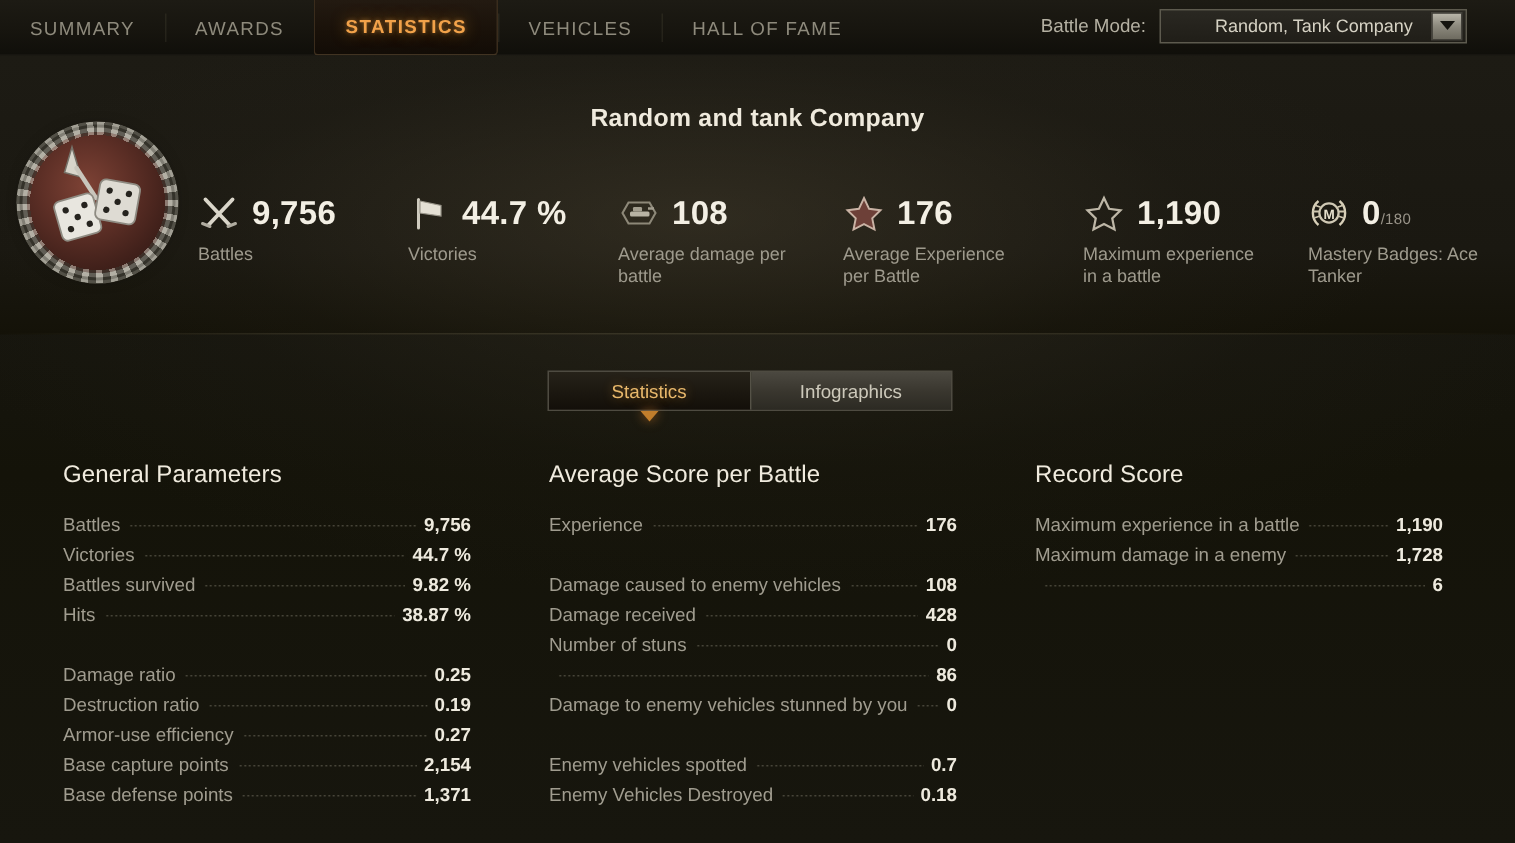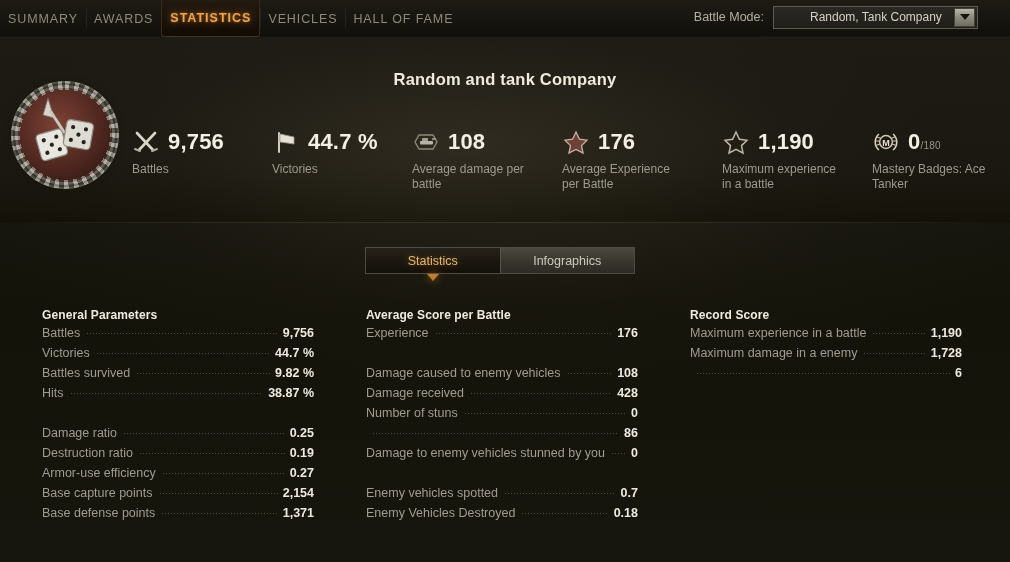--- a/index.html
+++ b/index.html
@@ -52,7 +52,7 @@
     position: relative;
     display: flex;
     align-items: center;
-    padding: 0 8px;
+    padding: 0 20px;
     font-size: 12.5px;
     letter-spacing: 0.9px;
     color: #8e8a7c;

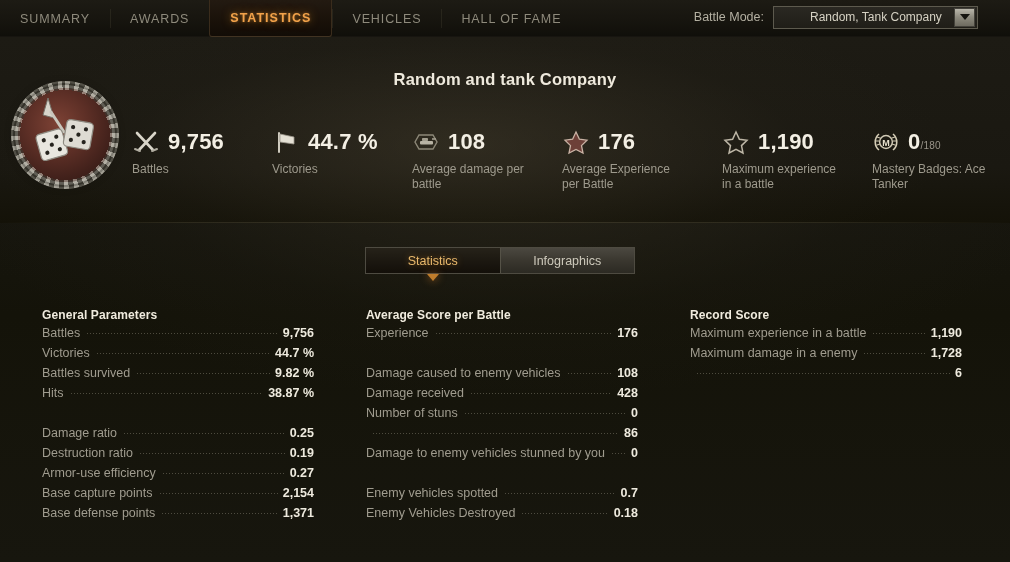--- a/index.html
+++ b/index.html
@@ -293,10 +293,10 @@
   .col-2 { left: 690px; width: 272px; }
 
   .col-title {
-    font-size: 12px;
-    font-weight: bold;
+    font-size: 16px;
+    font-weight: normal;
     color: #f0ebde;
-    margin-bottom: 4px;
+    margin-bottom: 17px;
     letter-spacing: 0.1px;
   }
 

